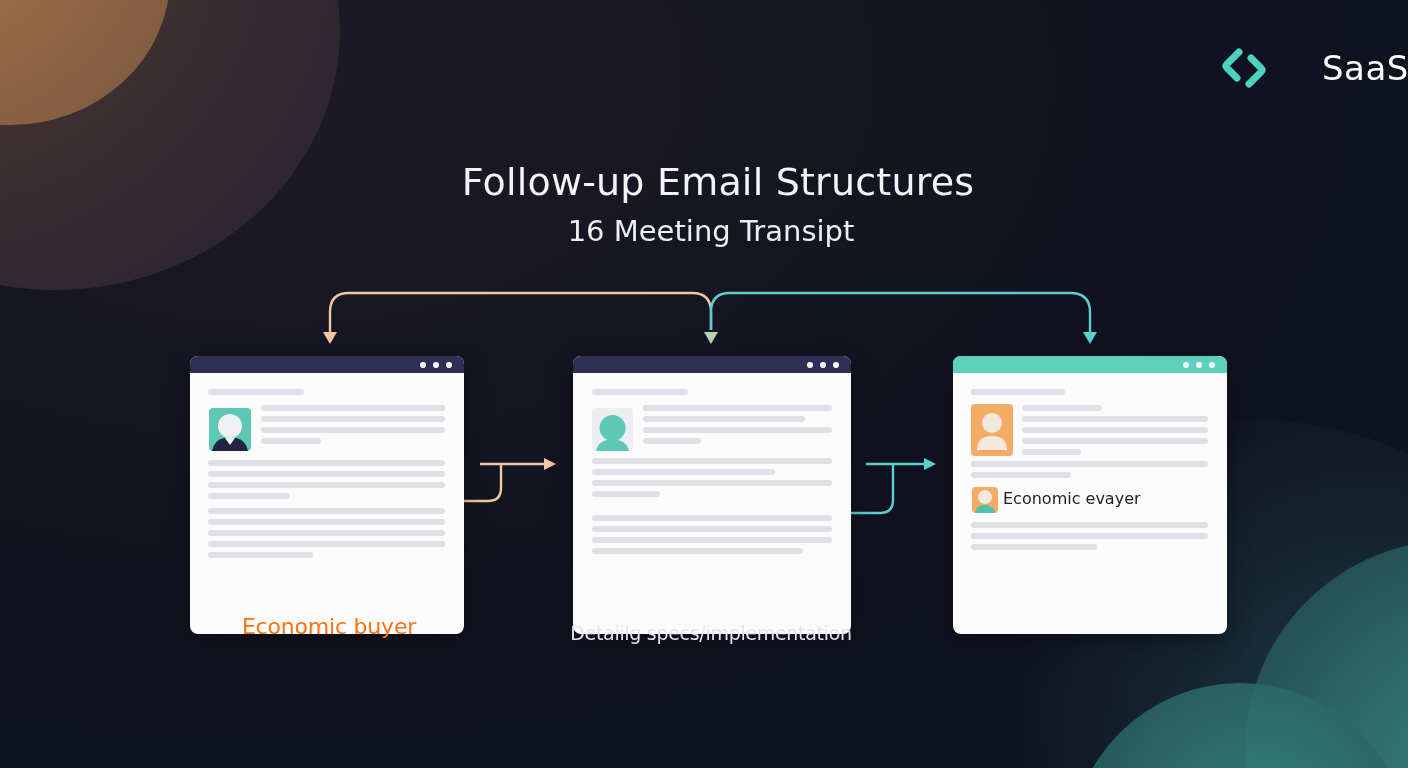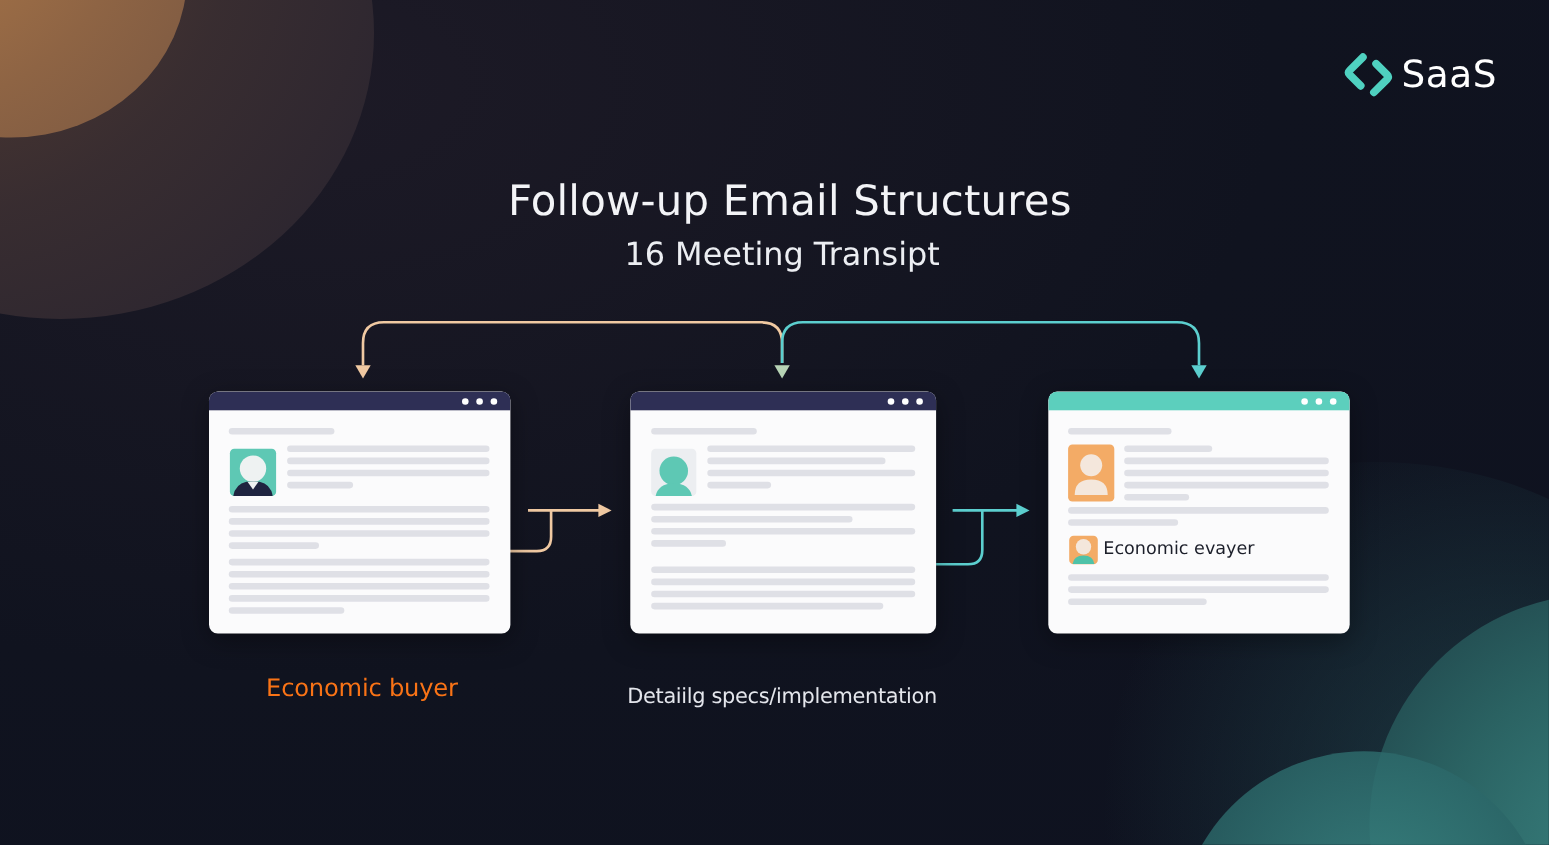--- a/index.html
+++ b/index.html
@@ -48,7 +48,7 @@
     .logo-mark { width: 44px; height: 44px; }
     .logo-text {
       font-family: "DejaVu Sans", sans-serif;
-      font-size: 34px; font-weight: 500; color: #ffffff; letter-spacing: 0.5px;
+      font-size: 34px; font-weight: 500; color: #ffffff; letter-spacing: 0.5px; margin-left: 48px;
     }
 
     

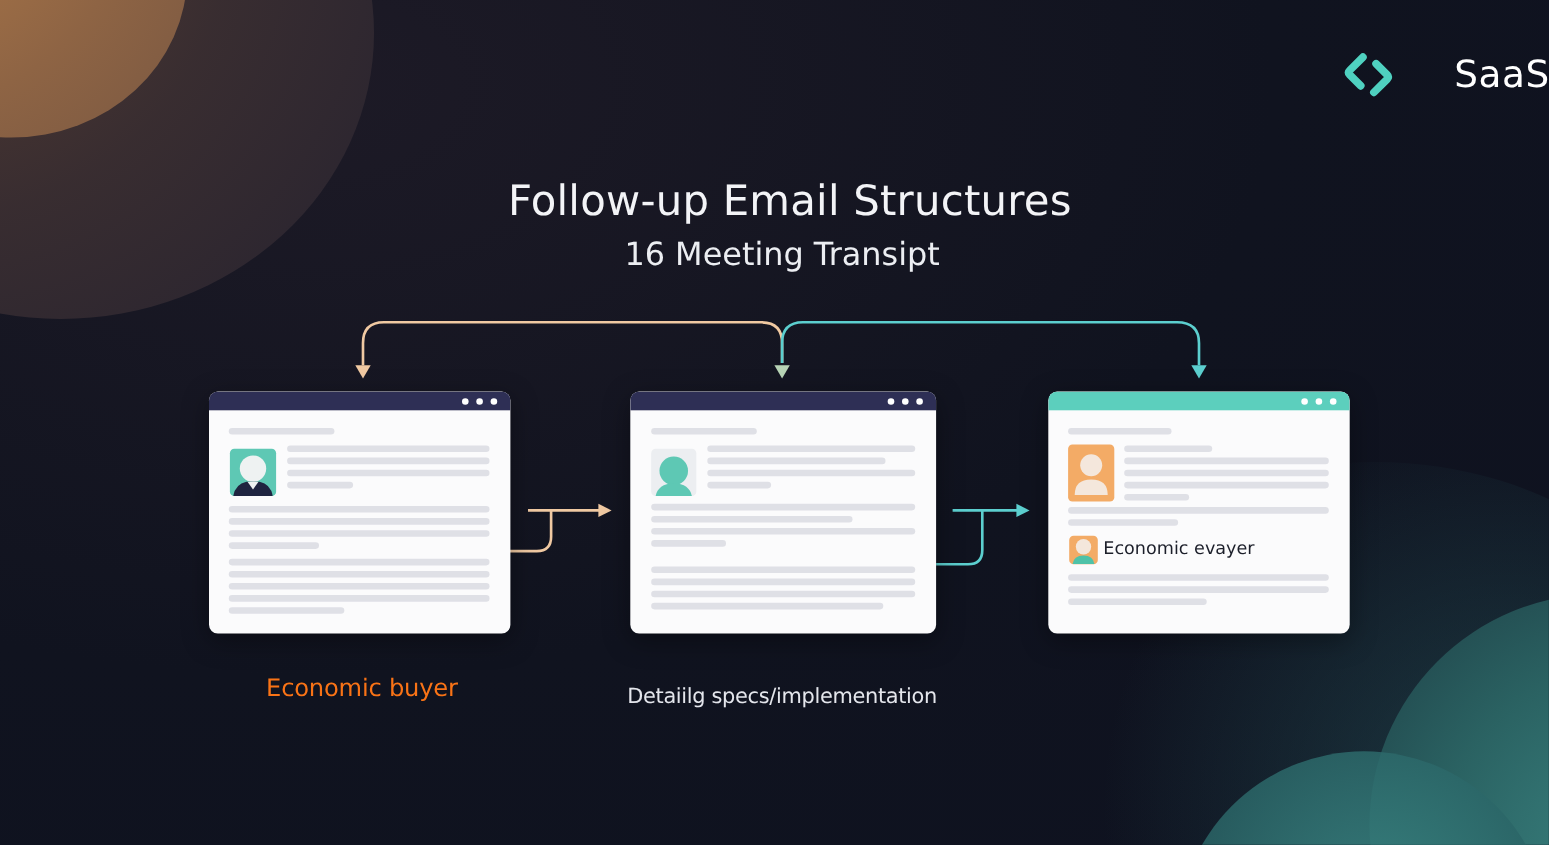--- a/index.html
+++ b/index.html
@@ -67,7 +67,7 @@
 
     
     .card {
-      position: absolute; width: 274px; height: 220px;
+      position: absolute; width: 274px; height: 278px;
       background: #fbfbfc; border-radius: 8px; overflow: hidden;
       box-shadow: 0 6px 24px rgba(0,0,0,0.35);
     }

